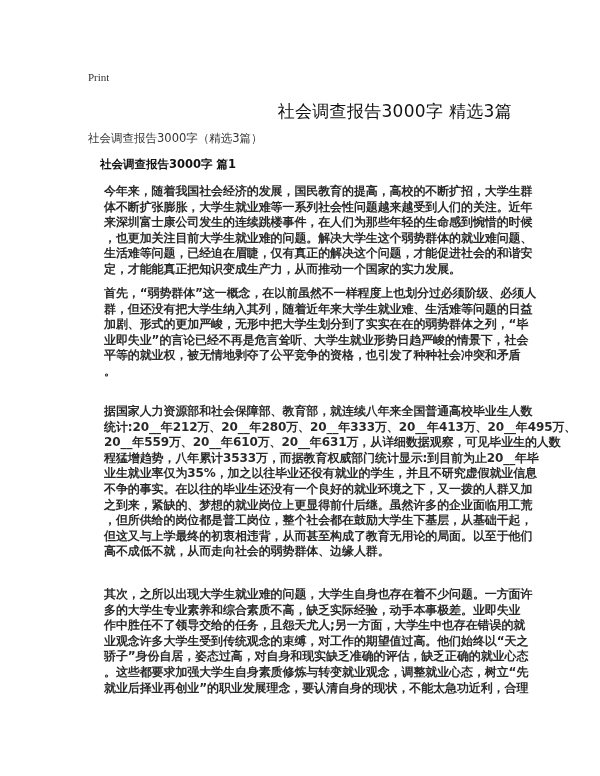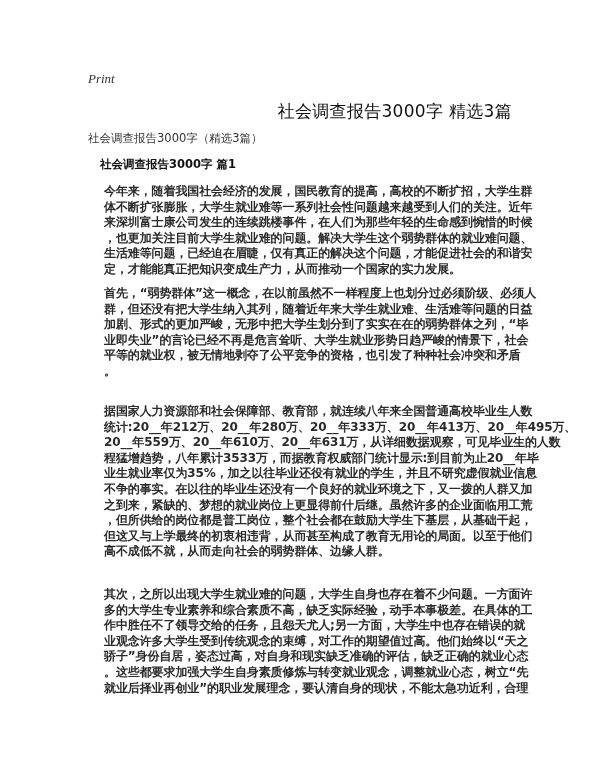--- a/index.html
+++ b/index.html
@@ -5,7 +5,7 @@
   html, body { margin: 0; padding: 0; background: #ffffff; }
   body { width: 600px; height: 776px; overflow: hidden; position: relative; font-family: "DejaVu Sans", sans-serif; color: #222; }
   .page { position: absolute; left: 88px; top: 0; width: 424px; }
-  .print { position: absolute; top: 71px; left: 0; font-family: "Liberation Serif", serif; font-size: 13px; color: #333; font-style: italic; }
+  .print { position: absolute; top: 71px; left: 0; font-family: "Liberation Serif", serif; font-size: 11px; color: #333; }
   .title { position: absolute; top: 100px; left: 0; width: 424px; text-align: right; font-size: 17px; color: #111; letter-spacing: 0.3px; }
   .subtitle { position: absolute; top: 131px; left: 0; font-size: 11.5px; color: #333; }
   .section-heading { position: absolute; top: 157px; left: 12px; font-size: 11.5px; font-weight: bold; color: #111; }

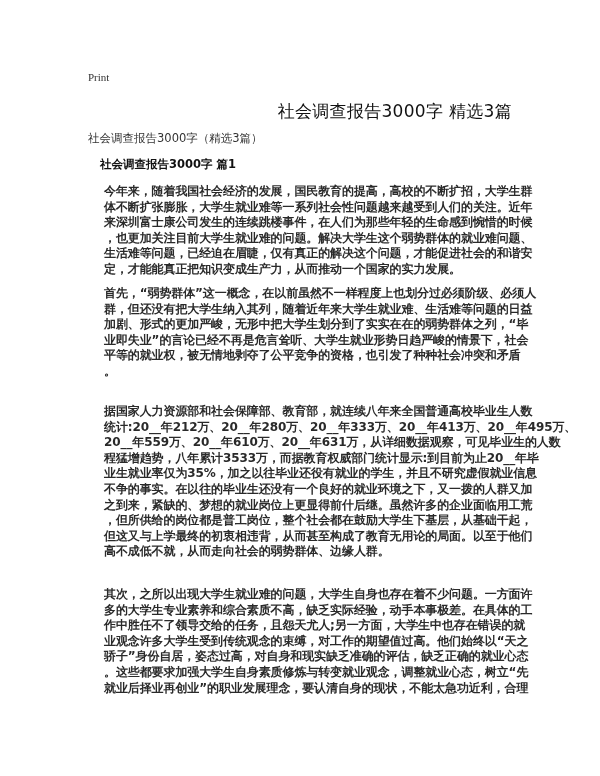--- a/index.html
+++ b/index.html
@@ -58,7 +58,7 @@
 
   <div class="para p4">
     <span>其次，之所以出现大学生就业难的问题，大学生自身也存在着不少问题。一方面许</span>
-    <span>多的大学生专业素养和综合素质不高，缺乏实际经验，动手本事极差。在具体的工</span>
+    <span>多的大学生专业素养和综合素质不高，缺乏实际经验，动手本事极差。业即失业</span>
     <span>作中胜任不了领导交给的任务，且怨天尤人;另一方面，大学生中也存在错误的就</span>
     <span>业观念许多大学生受到传统观念的束缚，对工作的期望值过高。他们始终以“天之</span>
     <span>骄子”身份自居，姿态过高，对自身和现实缺乏准确的评估，缺乏正确的就业心态</span>

